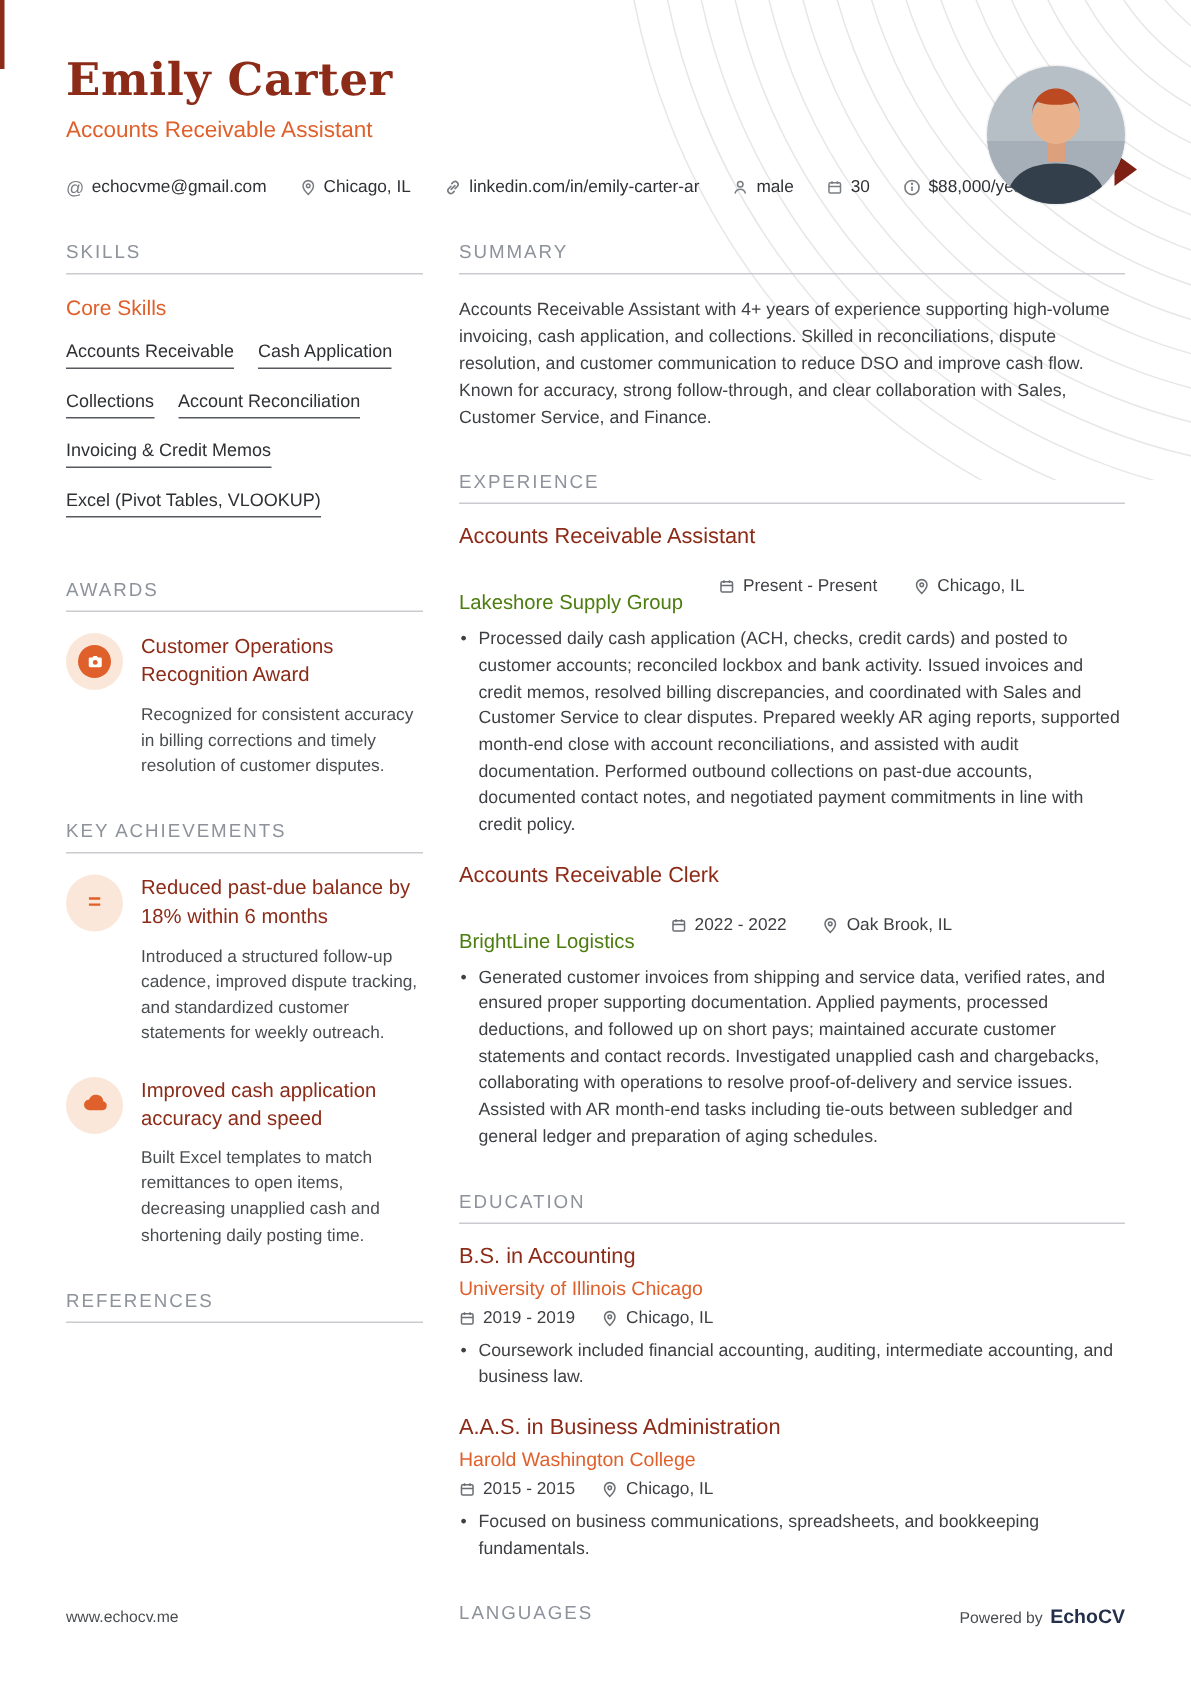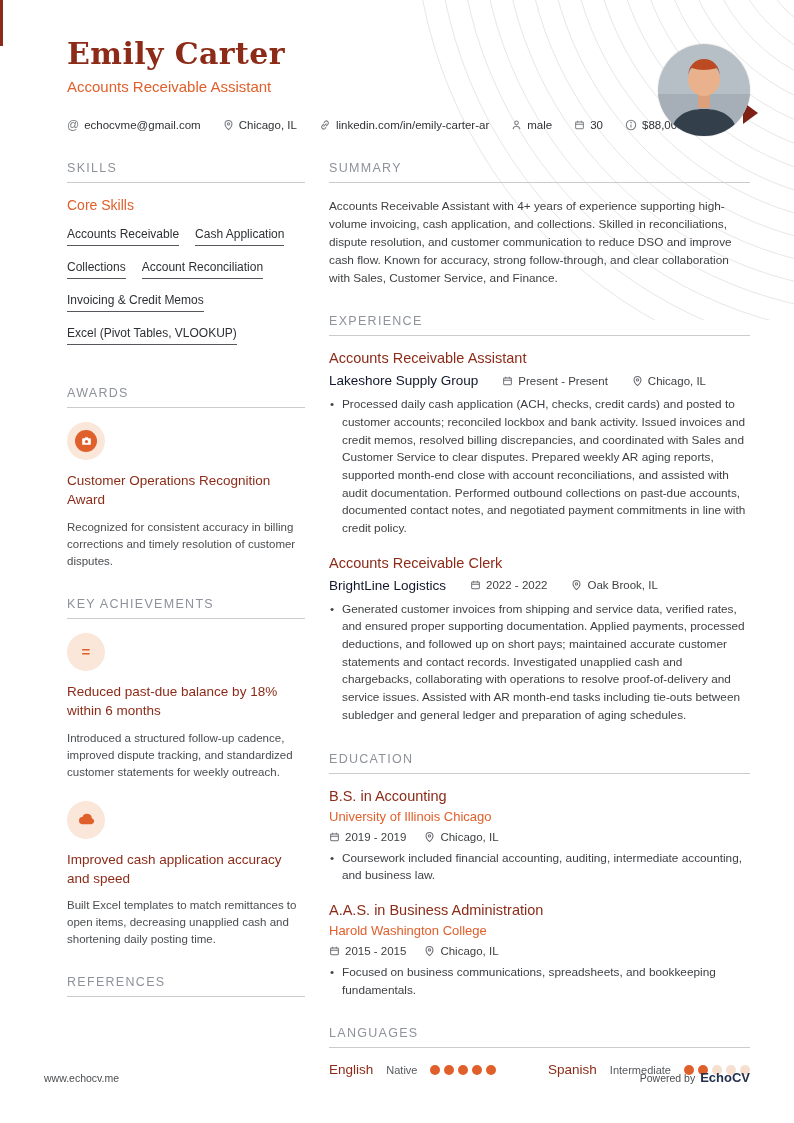--- a/index.html
+++ b/index.html
@@ -7,7 +7,7 @@
   .page {
     position:relative; width:794px; height:1089px; margin:0 auto;
     background:#fff; overflow:hidden;
-    font-family:"Liberation Sans","DejaVu Sans",sans-serif; color:#3d3f42;padding-left:23px;
+    font-family:"Liberation Sans","DejaVu Sans",sans-serif; color:#3d3f42;
   }
   .top-accent { position:absolute; left:0; top:0; width:3px; height:46px; background:#8C2B18; z-index:4; }
   .waves { position:absolute; top:0; right:0; z-index:0; pointer-events:none; }

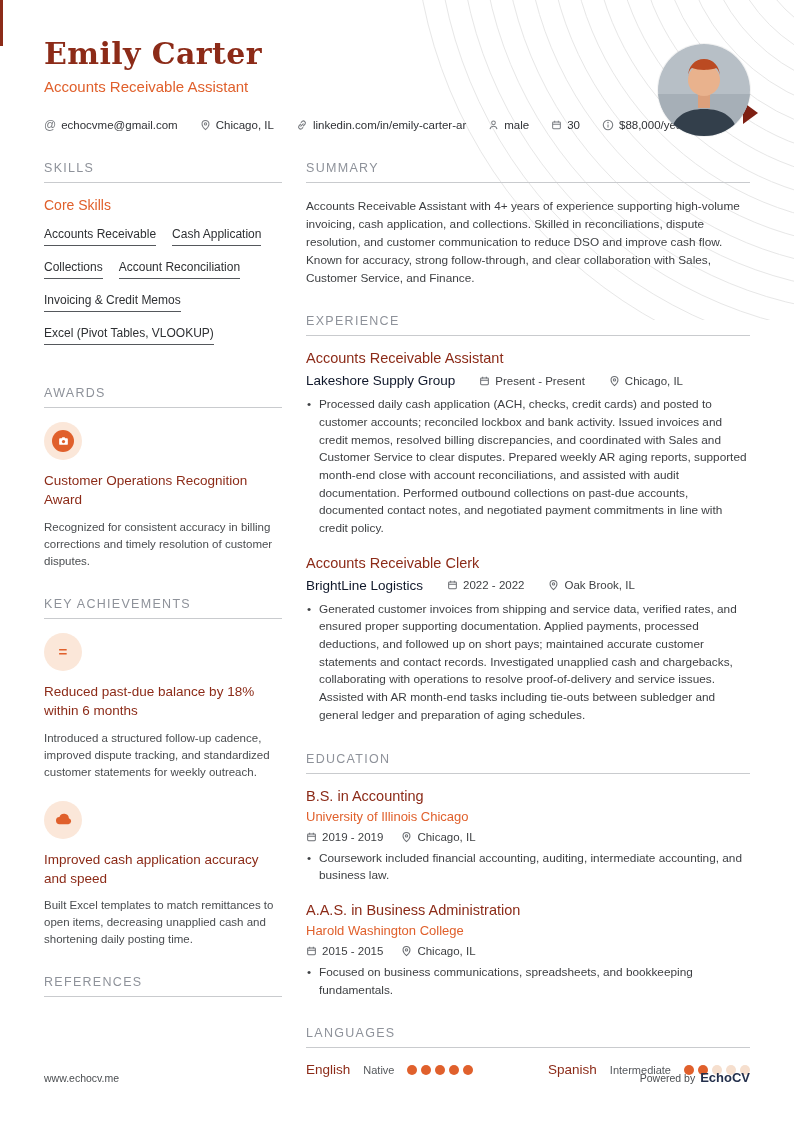--- a/index.html
+++ b/index.html
@@ -64,7 +64,7 @@
   .job { margin-bottom:17px; }
   .job-title { color:#8C2B18; font-size:14.5px; font-weight:500; margin-bottom:7px; }
   .job-meta { display:flex; align-items:center; gap:24px; flex-wrap:wrap; margin-bottom:8px; }
-  .company { color:#0f172a; font-size:13.5px; font-weight:500; }
+  .company { color:#4d7c0f; font-size:13.5px; font-weight:500;margin-top:21px; }
   .meta { display:flex; align-items:center; gap:5px; font-size:11.5px; color:#3d3f42; }
   .meta .ci { color:#6b6e73; }
   .bullet { position:relative; padding-left:13px; font-size:11.8px; line-height:1.5; color:#3d3f42; }

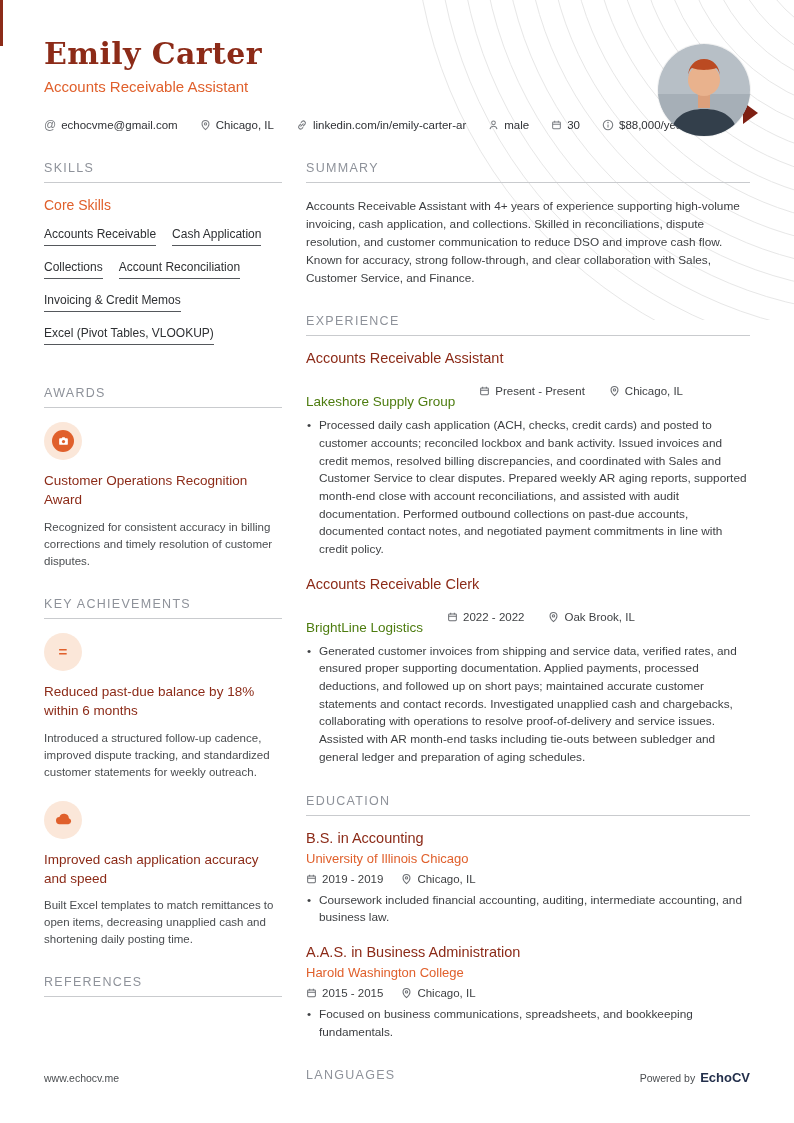--- a/index.html
+++ b/index.html
@@ -50,7 +50,7 @@
   .cert-title { color:#E0602C; font-size:13.5px; font-weight:500; line-height:1.38; margin-bottom:7px; }
   .cert-issuer { font-size:11.5px; color:#55585C; }
 
-  .li-item { display:flex; gap:12px; margin-bottom:20px;flex-direction:column; }
+  .li-item { display:flex; gap:12px; margin-bottom:20px; }
   .badge { width:38px; height:38px; border-radius:50%; background:#FBE7D9; display:flex; align-items:center; justify-content:center; flex:0 0 38px; }
   .badge-inner { width:22px; height:22px; border-radius:50%; background:#E0602C; display:flex; align-items:center; justify-content:center; }
   .ach-glyph { color:#E0602C; font-weight:700; font-size:15px; line-height:1; }

